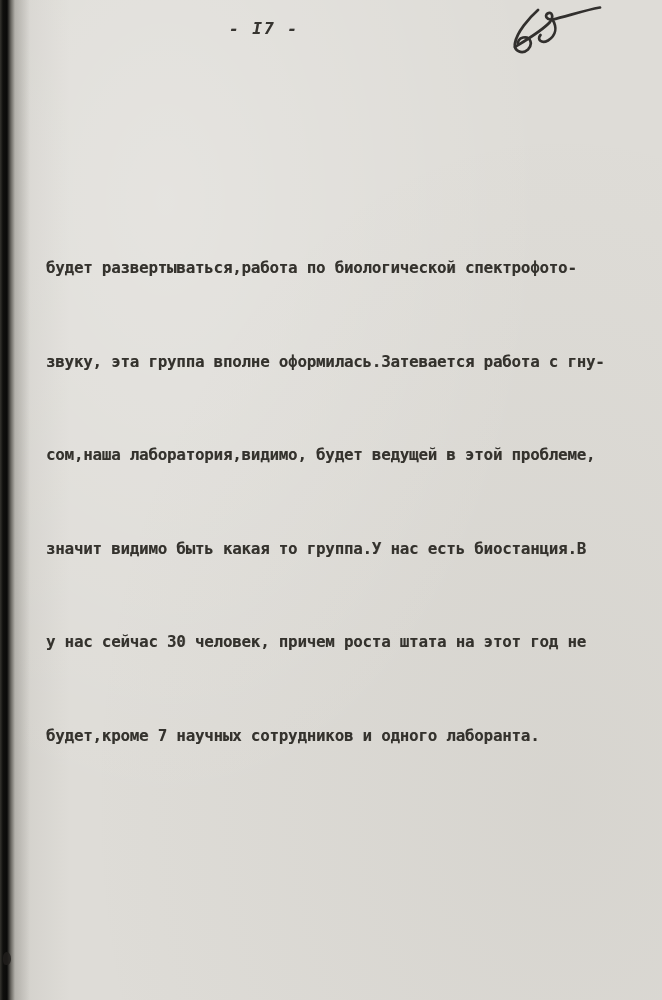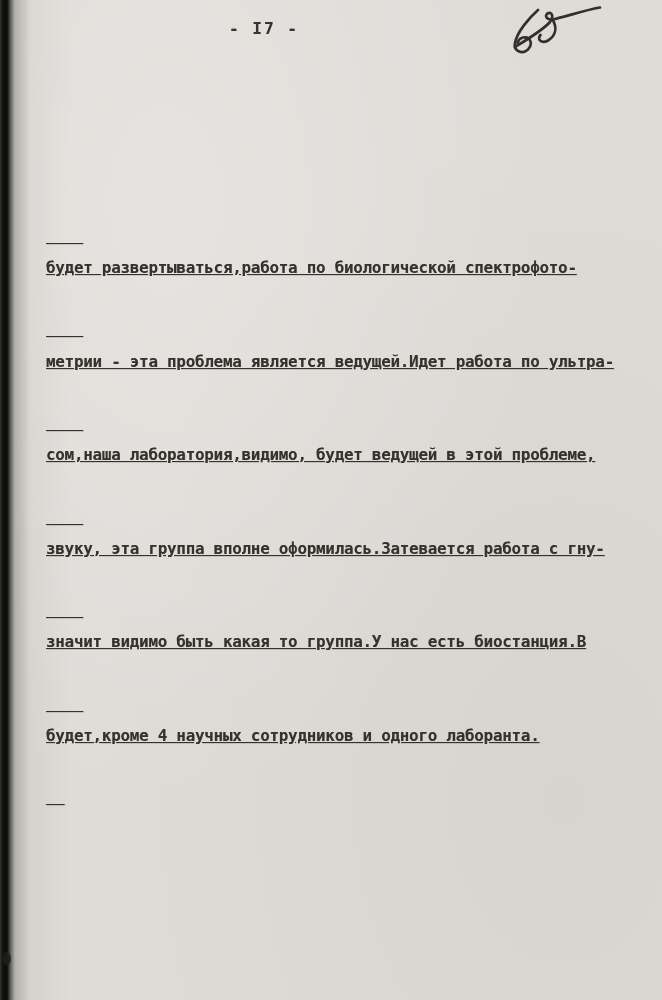--- a/index.html
+++ b/index.html
@@ -22,6 +22,7 @@
     position:absolute;top:19px;left:229px;z-index:2;
     font-size:16px;font-weight:bold;letter-spacing:2px;color:#363430;
     text-shadow:0.3px 0.4px 0.4px rgba(60,58,54,0.5);
+    font-style:italic;
   }
   .hw-mark{position:absolute;left:503px;top:2px;z-index:2;}
   .text-col{

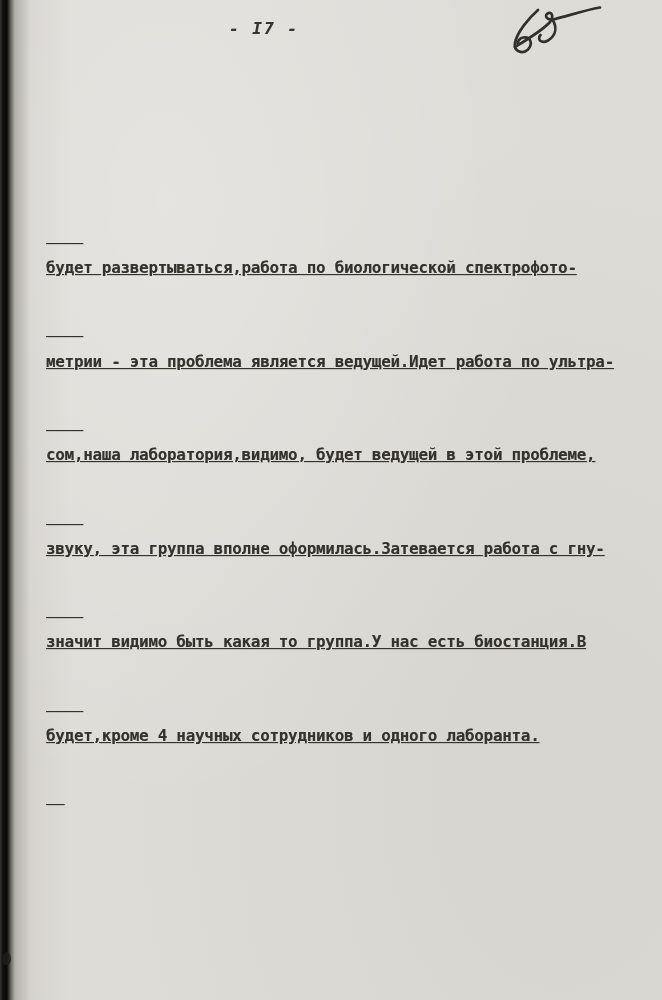--- a/index.html
+++ b/index.html
@@ -31,7 +31,7 @@
     white-space:pre;letter-spacing:-0.2px;
     text-shadow:0.3px 0.4px 0.4px rgba(62,60,55,0.45);
   }
-  .para{margin:0;text-decoration:underline;}
+  .para{margin:0;}
   .speck{
     position:absolute;left:3px;top:952px;width:8px;height:13px;z-index:4;
     background:#211f1c;border-radius:45% 55% 50% 40%;opacity:0.85;

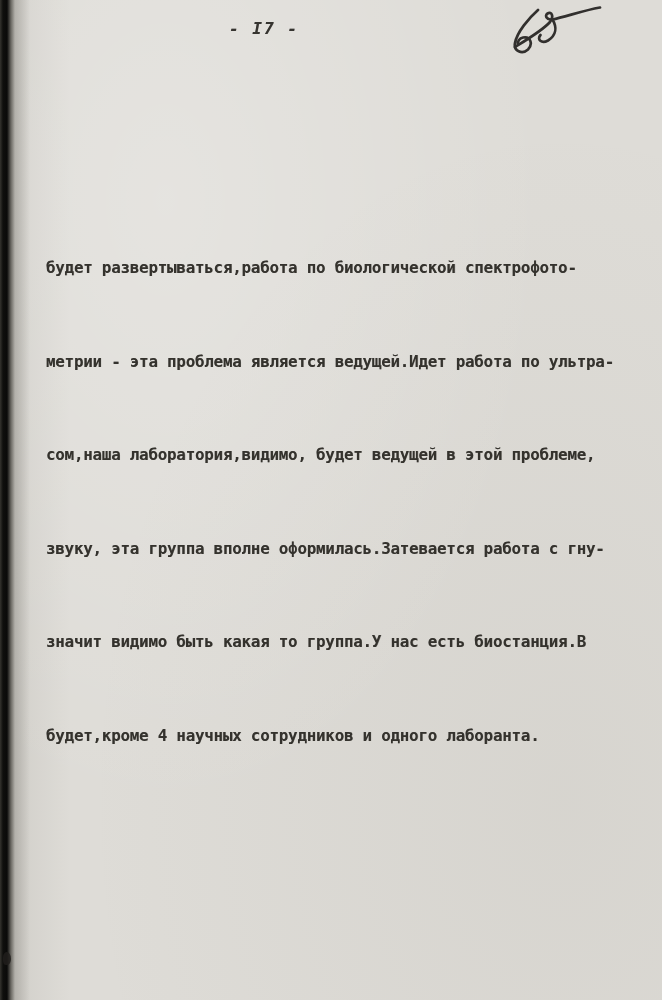--- a/index.html
+++ b/index.html
@@ -59,7 +59,6 @@
 
   <div class="para p1">
     <div class="line">будет развертываться,работа по биологической спектрофото-</div>
-    <div class="line">метрии - эта проблема является ведущей.Идет работа по ультра-</div>
     <div class="line">сом,наша лаборатория,видимо, будет ведущей в этой проблеме,</div>
     <div class="line">звуку, эта группа вполне оформилась.Затевается работа с гну-</div>
     <div class="line">значит видимо быть какая то группа.У нас есть биостанция.В</div>

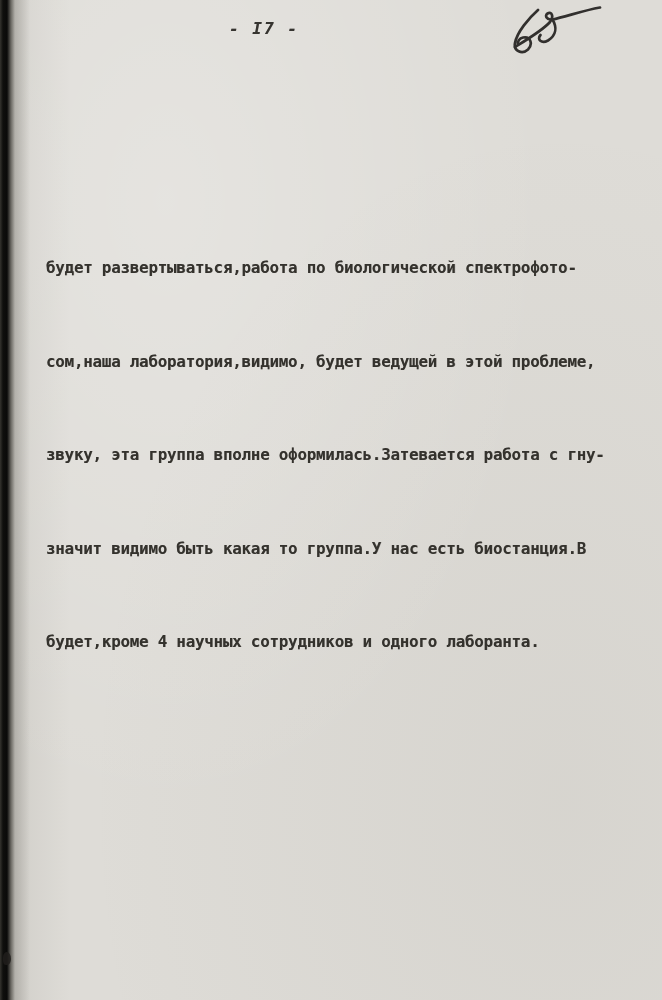--- a/index.html
+++ b/index.html
@@ -59,8 +59,8 @@
 
   <div class="para p1">
     <div class="line">будет развертываться,работа по биологической спектрофото-</div>
+    <div class="line">звуку, эта группа вполне оформилась.Затевается работа с гну-</div>
     <div class="line">сом,наша лаборатория,видимо, будет ведущей в этой проблеме,</div>
-    <div class="line">звуку, эта группа вполне оформилась.Затевается работа с гну-</div>
     <div class="line">значит видимо быть какая то группа.У нас есть биостанция.В</div>
     <div class="line">будет,кроме 4 научных сотрудников и одного лаборанта.</div>
   </div>

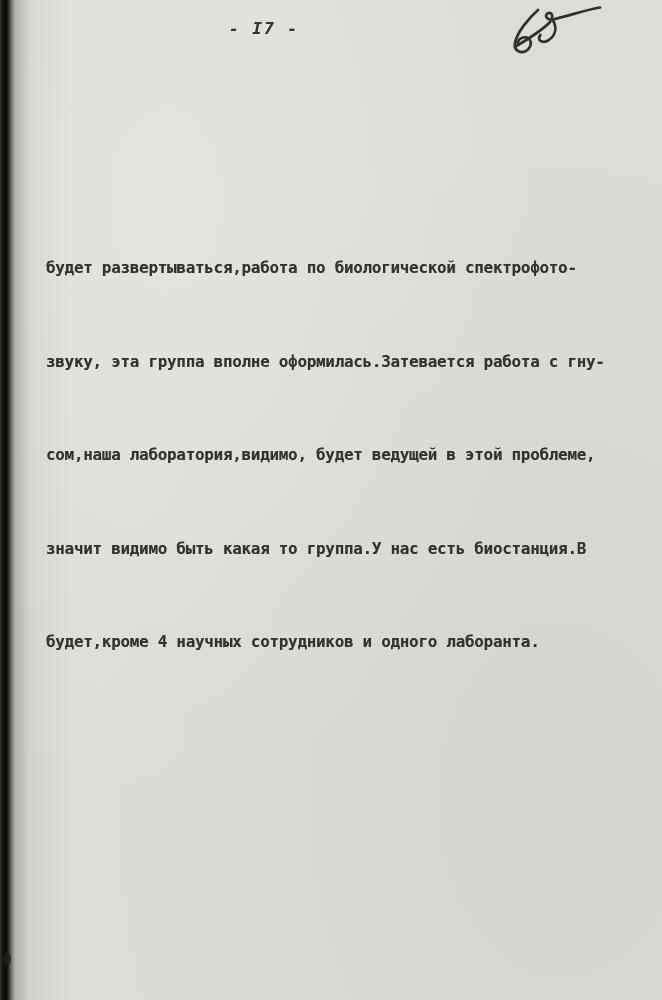--- a/index.html
+++ b/index.html
@@ -62,6 +62,7 @@
     <div class="line">звуку, эта группа вполне оформилась.Затевается работа с гну-</div>
     <div class="line">сом,наша лаборатория,видимо, будет ведущей в этой проблеме,</div>
     <div class="line">значит видимо быть какая то группа.У нас есть биостанция.В</div>
+    <div class="line">у нас сейчас 30 человек, причем роста штата на этот год не</div>
     <div class="line">будет,кроме 4 научных сотрудников и одного лаборанта.</div>
   </div>
 

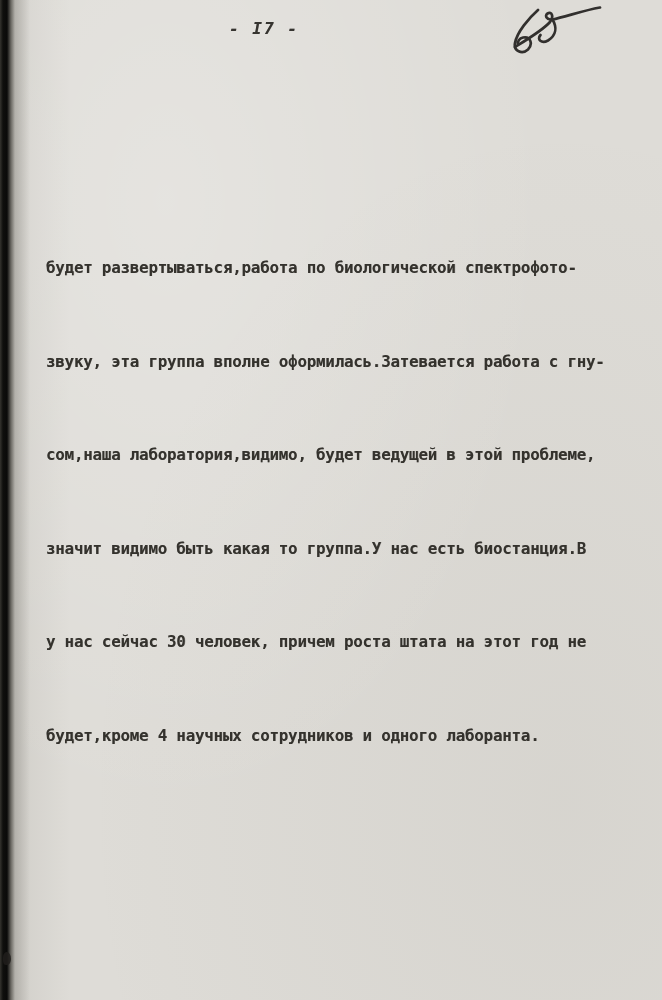--- a/index.html
+++ b/index.html
@@ -63,7 +63,7 @@
     <div class="line">сом,наша лаборатория,видимо, будет ведущей в этой проблеме,</div>
     <div class="line">значит видимо быть какая то группа.У нас есть биостанция.В</div>
     <div class="line">у нас сейчас 30 человек, причем роста штата на этот год не</div>
-    <div class="line">будет,кроме 4 научных сотрудников и одного лаборанта.</div>
+    <div class="line">будет,кроме 7 научных сотрудников и одного лаборанта.</div>
   </div>
 
   

